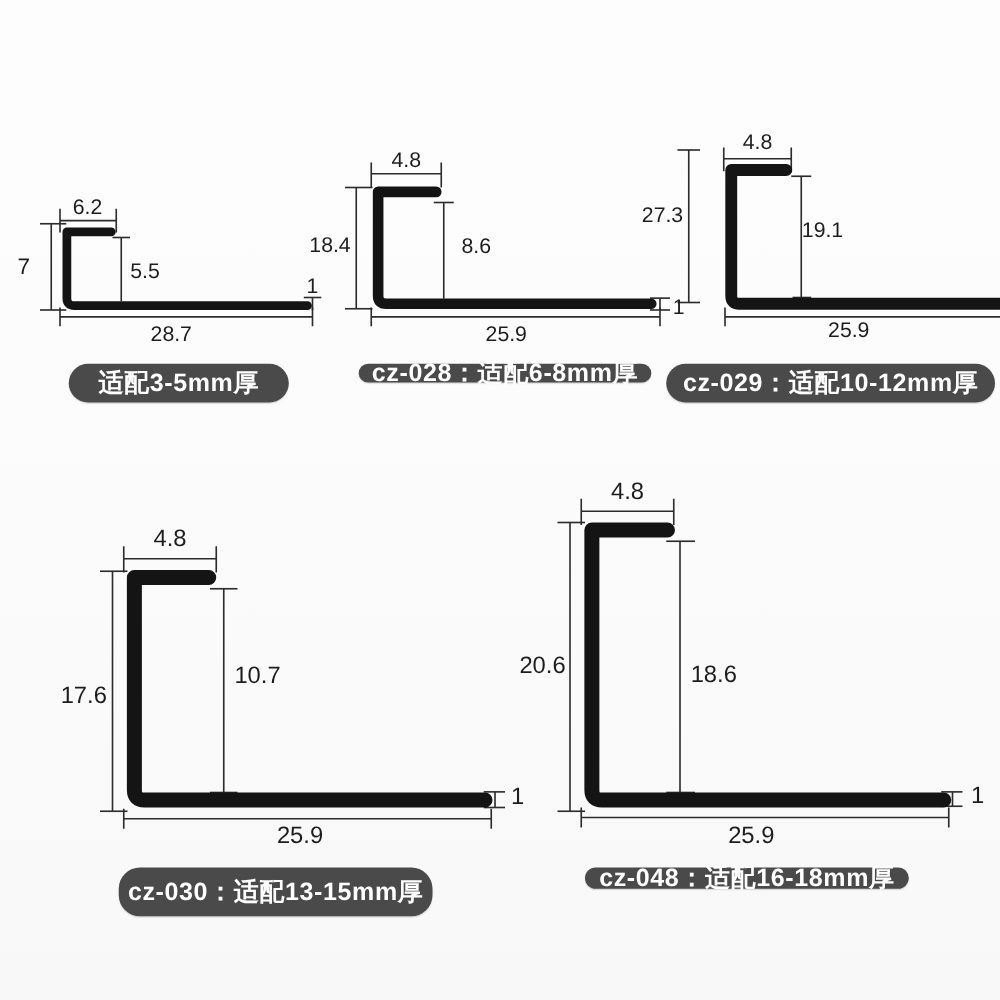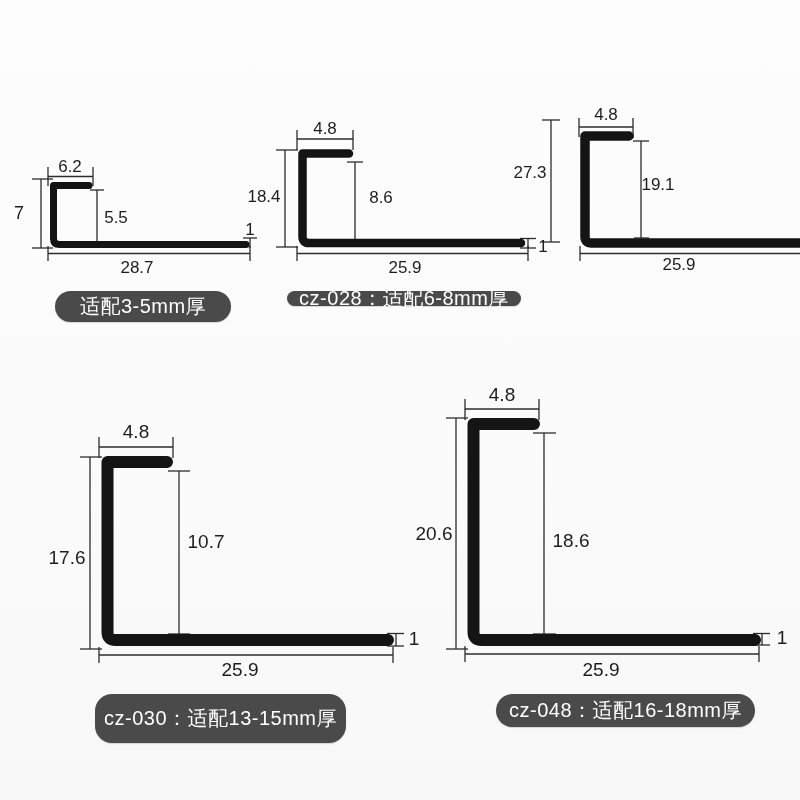--- a/index.html
+++ b/index.html
@@ -21,7 +21,7 @@
   .badge{
     position:absolute;display:flex;align-items:center;justify-content:center;
     background:#4a4a4a;color:#ffffff;border-radius:17px;
-    font-weight:400;font-size:20px;letter-spacing:.5px;white-space:nowrap;
+    font-weight:700;font-size:20px;letter-spacing:.5px;white-space:nowrap;
     box-shadow:0 1px 1px rgba(0,0,0,.15);
   }
 </style>

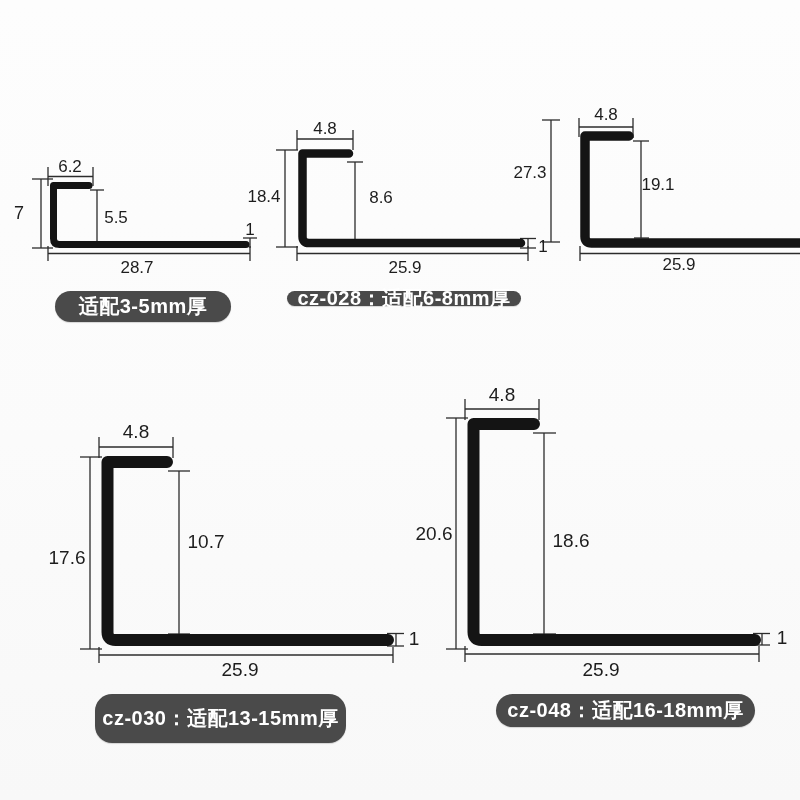--- a/index.html
+++ b/index.html
@@ -152,6 +152,7 @@
 
   <div class="badge" style="left:55px;top:291px;width:176px;height:31px">适配3-5mm厚</div>
   <div class="badge" style="left:287px;top:291px;width:234px;height:15px">cz-028：适配6-8mm厚</div>
+  <div class="badge" style="left:533px;top:291px;width:263px;height:31px">cz-029：适配10-12mm厚</div>
   <div class="badge" style="left:95px;top:694px;width:251px;height:49px">cz-030：适配13-15mm厚</div>
   <div class="badge" style="left:496px;top:694px;width:259px;height:33px">cz-048：适配16-18mm厚</div>
 

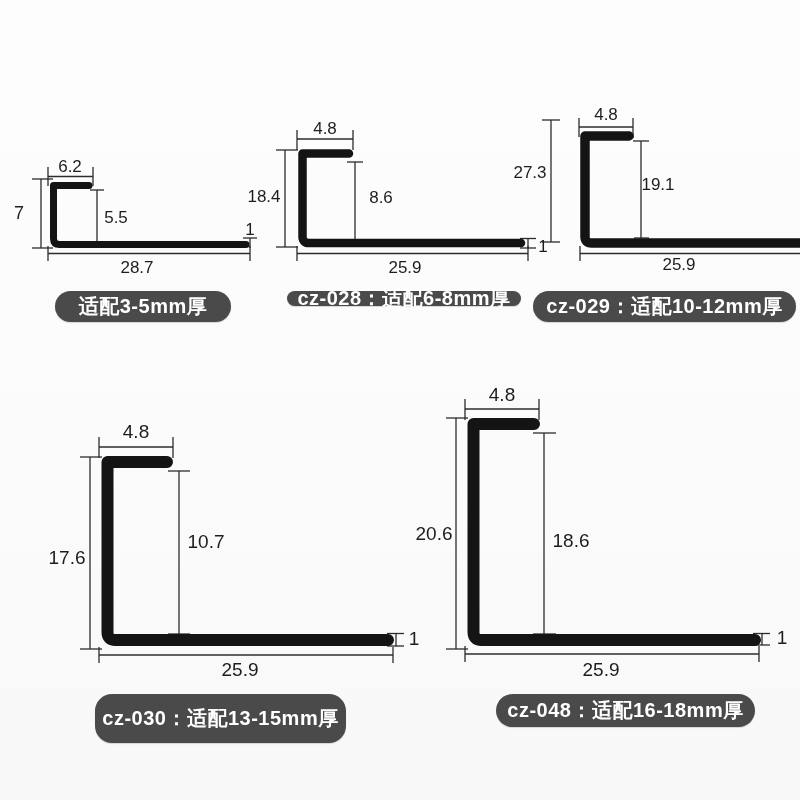--- a/index.html
+++ b/index.html
@@ -153,7 +153,7 @@
   <div class="badge" style="left:55px;top:291px;width:176px;height:31px">适配3-5mm厚</div>
   <div class="badge" style="left:287px;top:291px;width:234px;height:15px">cz-028：适配6-8mm厚</div>
   <div class="badge" style="left:533px;top:291px;width:263px;height:31px">cz-029：适配10-12mm厚</div>
-  <div class="badge" style="left:95px;top:694px;width:251px;height:49px">cz-030：适配13-15mm厚</div>
+  <div class="badge" style="left:95px;top:694px;width:251px;height:39px">cz-030：适配13-15mm厚</div>
   <div class="badge" style="left:496px;top:694px;width:259px;height:33px">cz-048：适配16-18mm厚</div>
 
 </div>

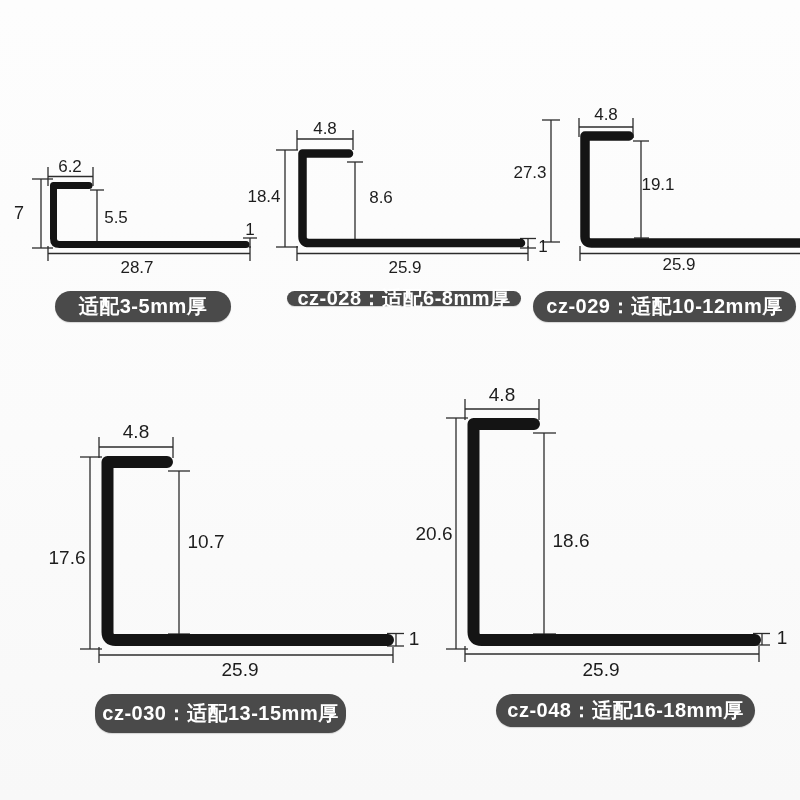--- a/index.html
+++ b/index.html
@@ -154,7 +154,7 @@
   <div class="badge" style="left:287px;top:291px;width:234px;height:15px">cz-028：适配6-8mm厚</div>
   <div class="badge" style="left:533px;top:291px;width:263px;height:31px">cz-029：适配10-12mm厚</div>
   <div class="badge" style="left:95px;top:694px;width:251px;height:39px">cz-030：适配13-15mm厚</div>
-  <div class="badge" style="left:496px;top:694px;width:259px;height:33px">cz-048：适配16-18mm厚</div>
+  <div class="badge" style="left:468px;top:694px;width:259px;height:17px">cz-048：适配16-18mm厚</div>
 
 </div>
 

